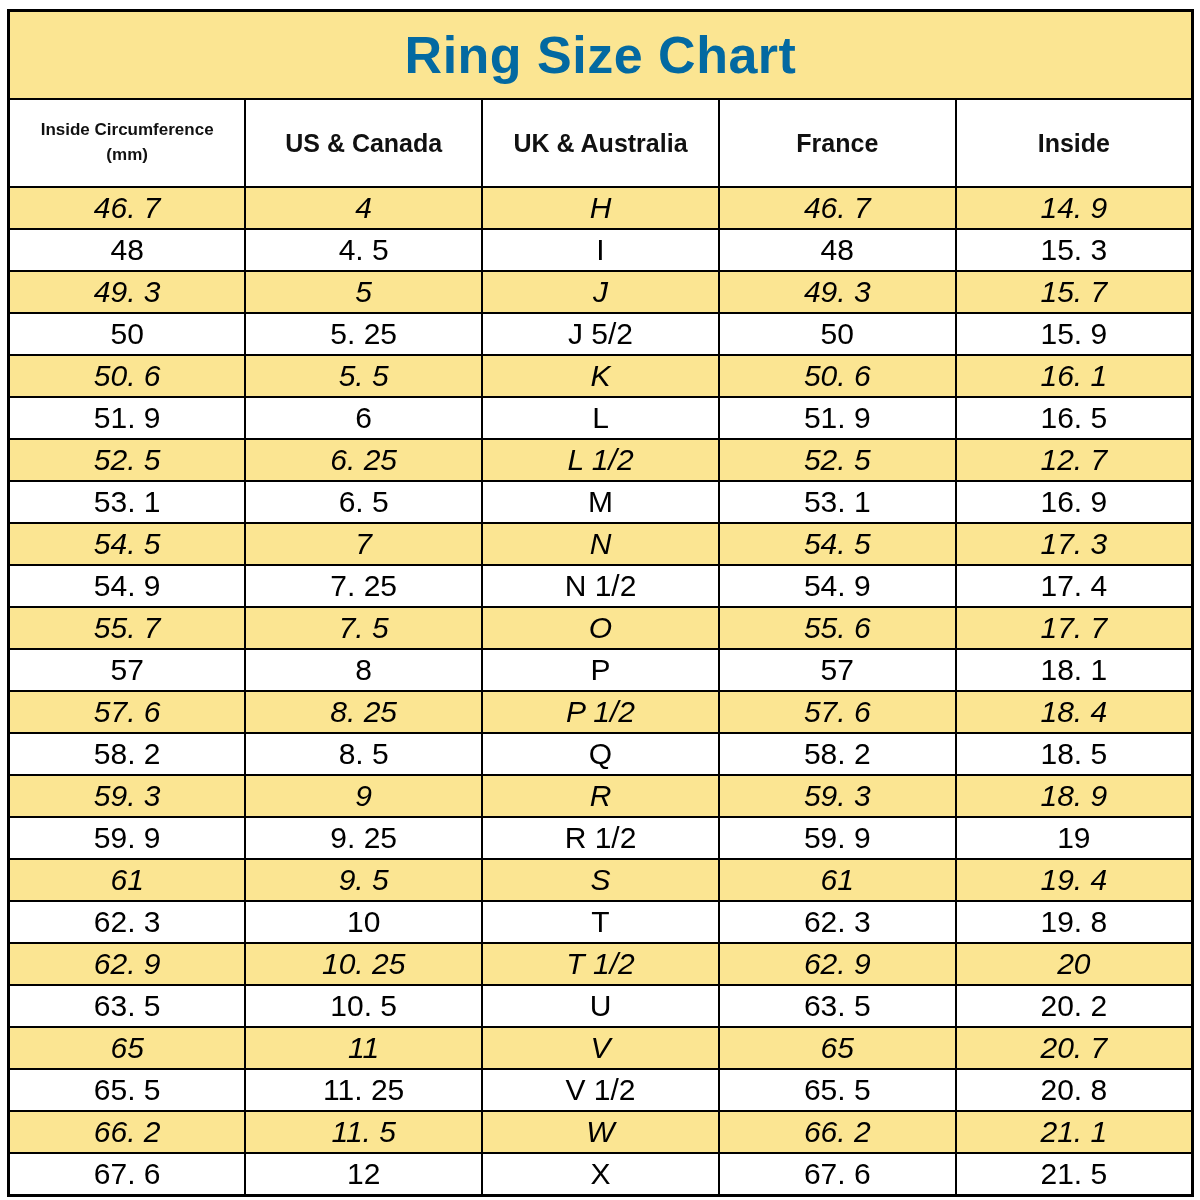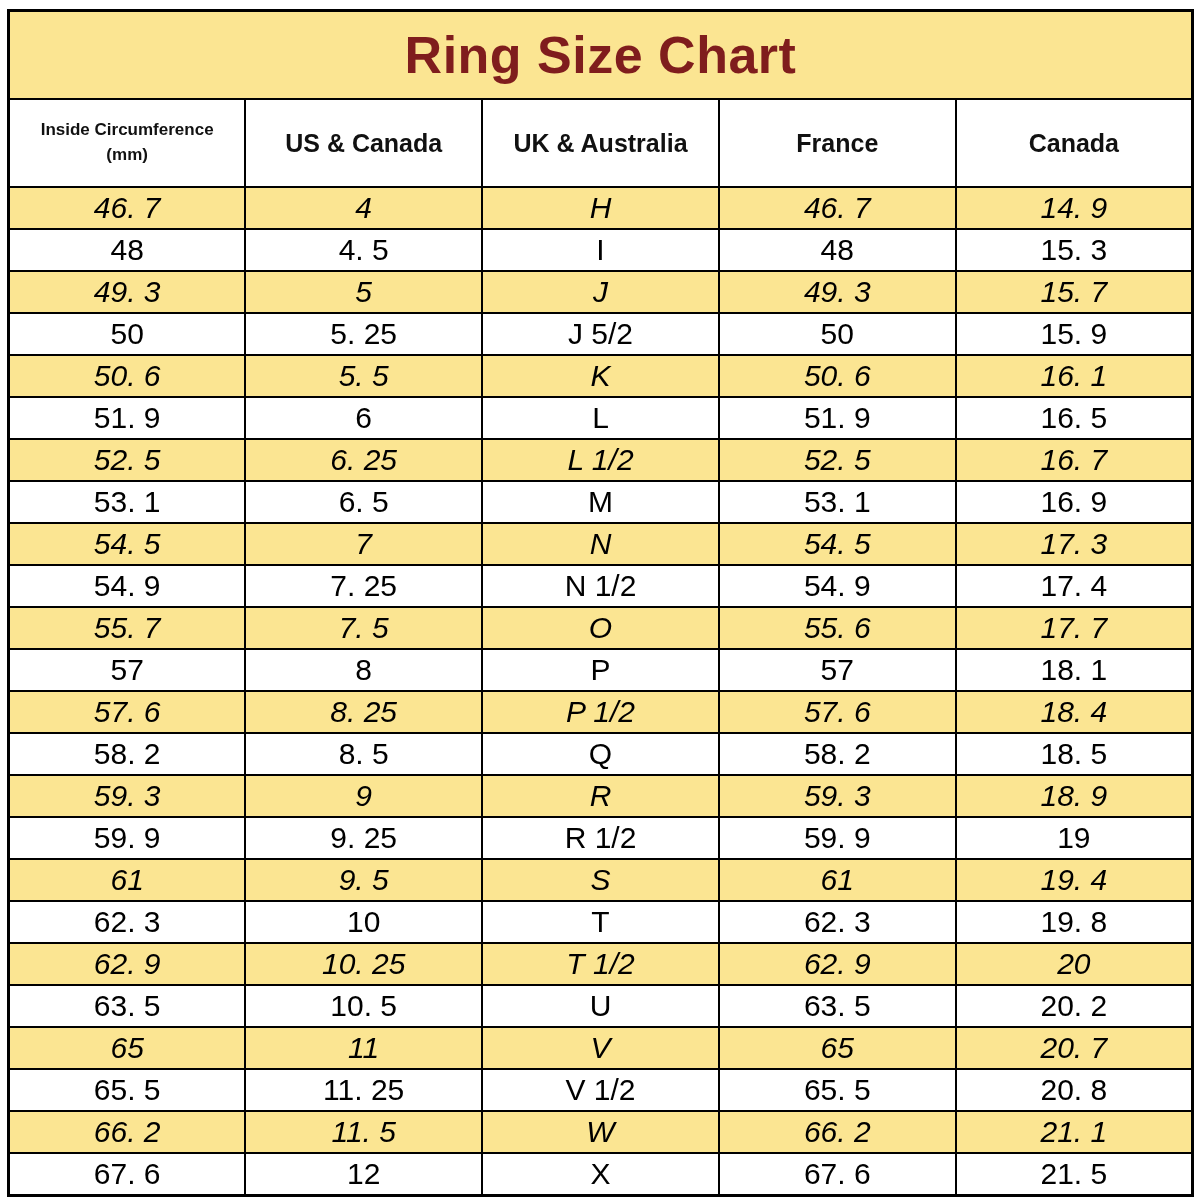--- a/index.html
+++ b/index.html
@@ -38,7 +38,7 @@
     height: 86px;
     font-size: 52px;
     font-weight: 700;
-    color: #7f1d1d;
+    color: #0369a1;
     letter-spacing: 0.5px;
   }
   .header-row th {

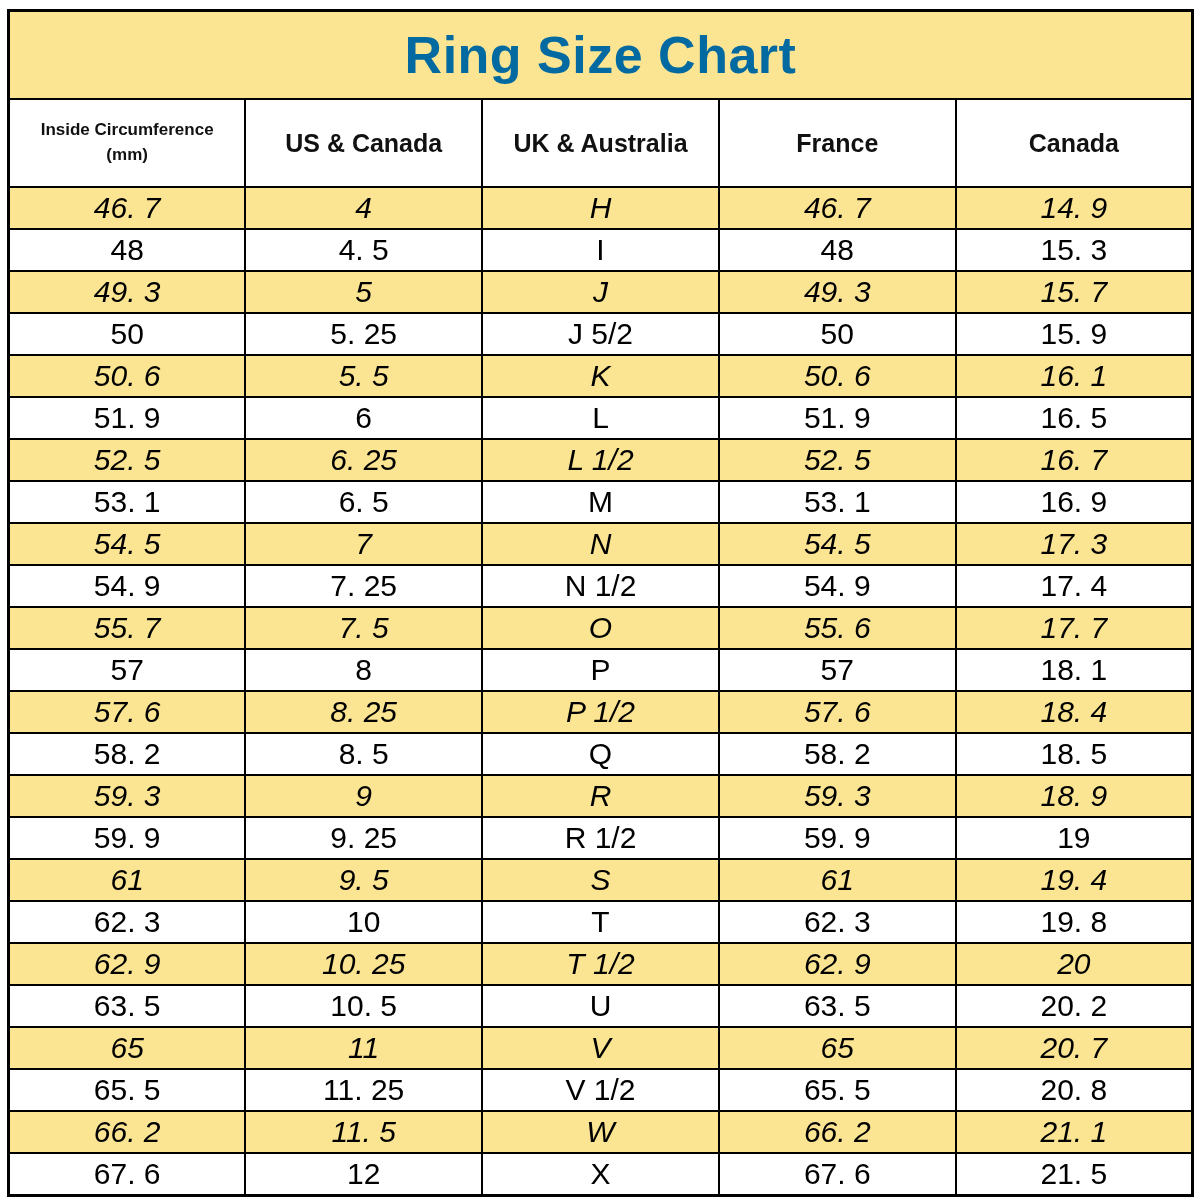--- a/index.html
+++ b/index.html
@@ -92,7 +92,7 @@
         <th>US &amp; Canada</th>
         <th>UK &amp; Australia</th>
         <th>France</th>
-        <th>Canada</th>
+        <th>Inside</th>
       </tr>
     </thead>
     <tbody id="table-body">

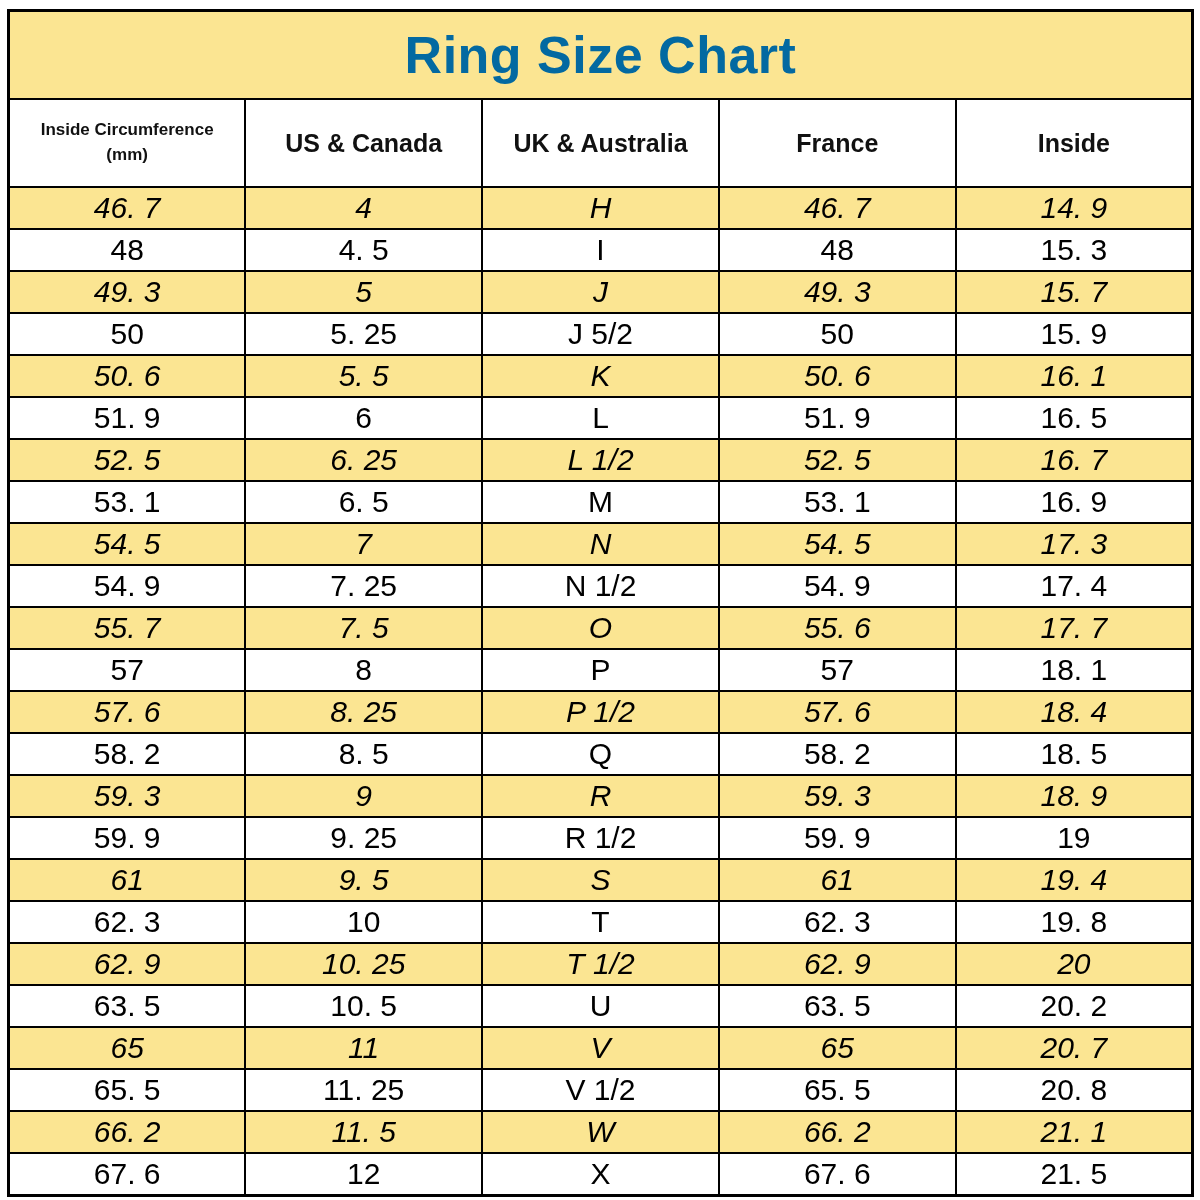--- a/index.html
+++ b/index.html
@@ -143,7 +143,7 @@
           <td>6. 25</td>
           <td>L 1/2</td>
           <td>52. 5</td>
-          <td>16. 7</td>
+          <td>12. 7</td>
         </tr>
         <tr>
           <td>53. 1</td>

